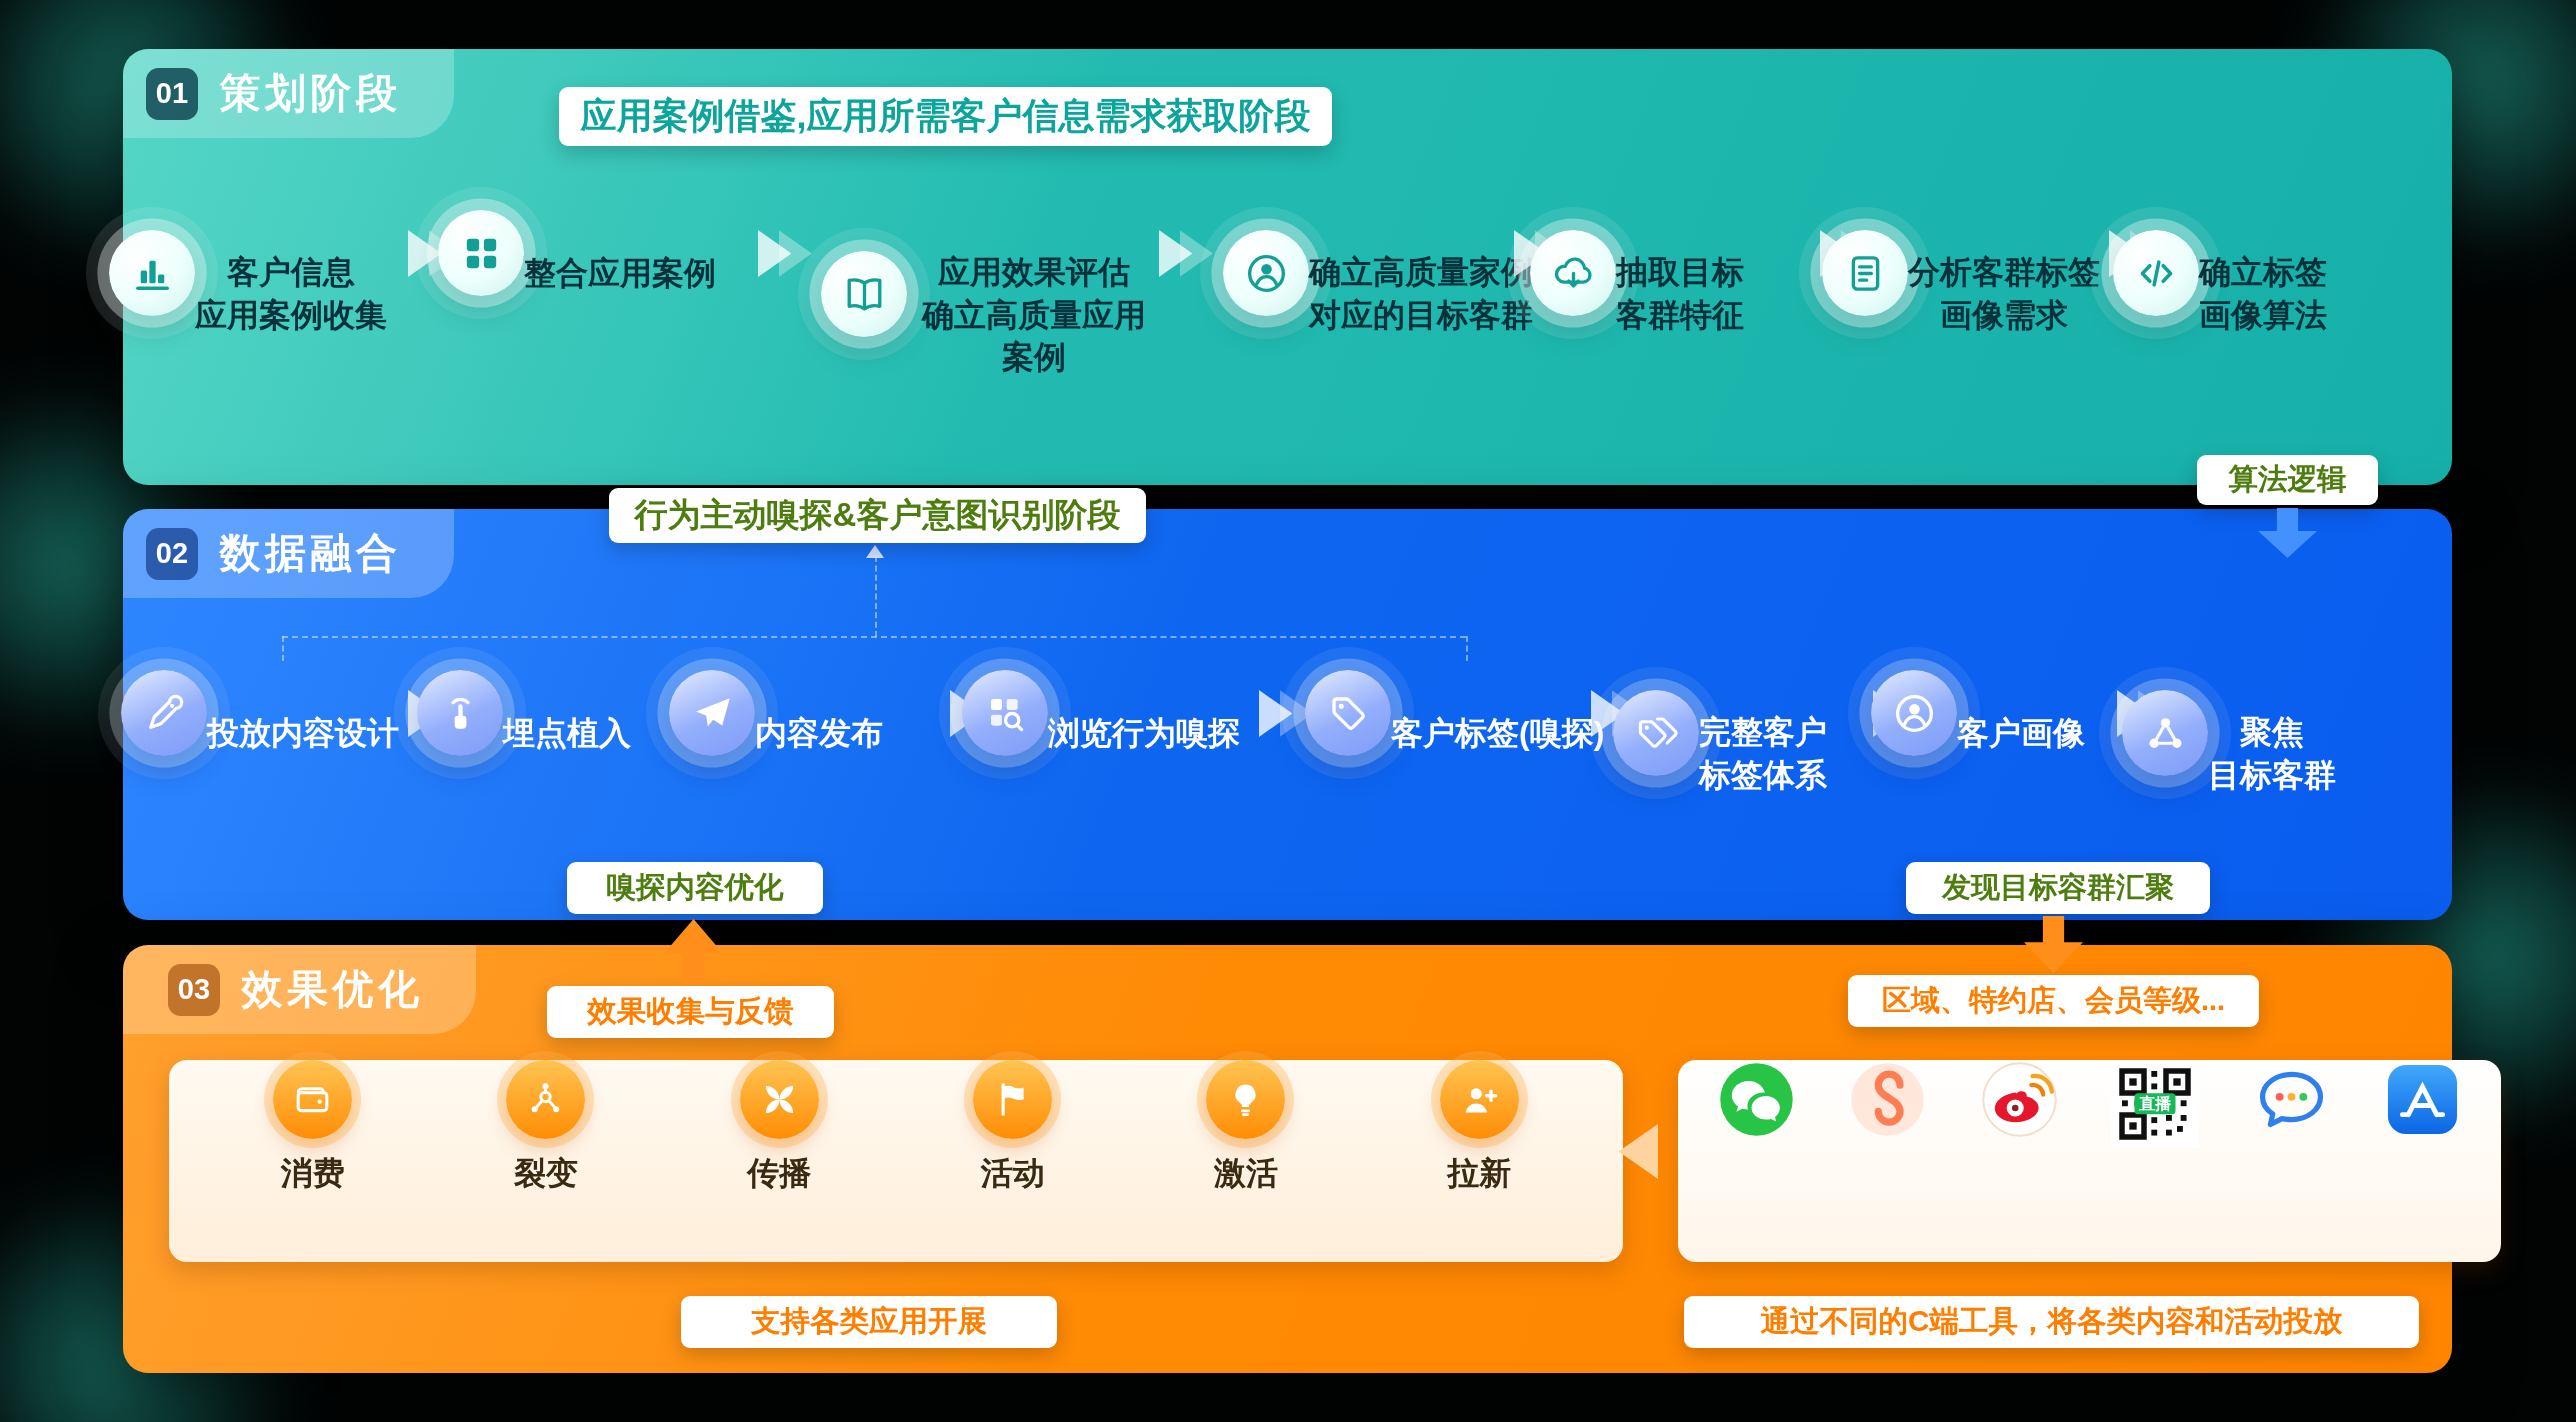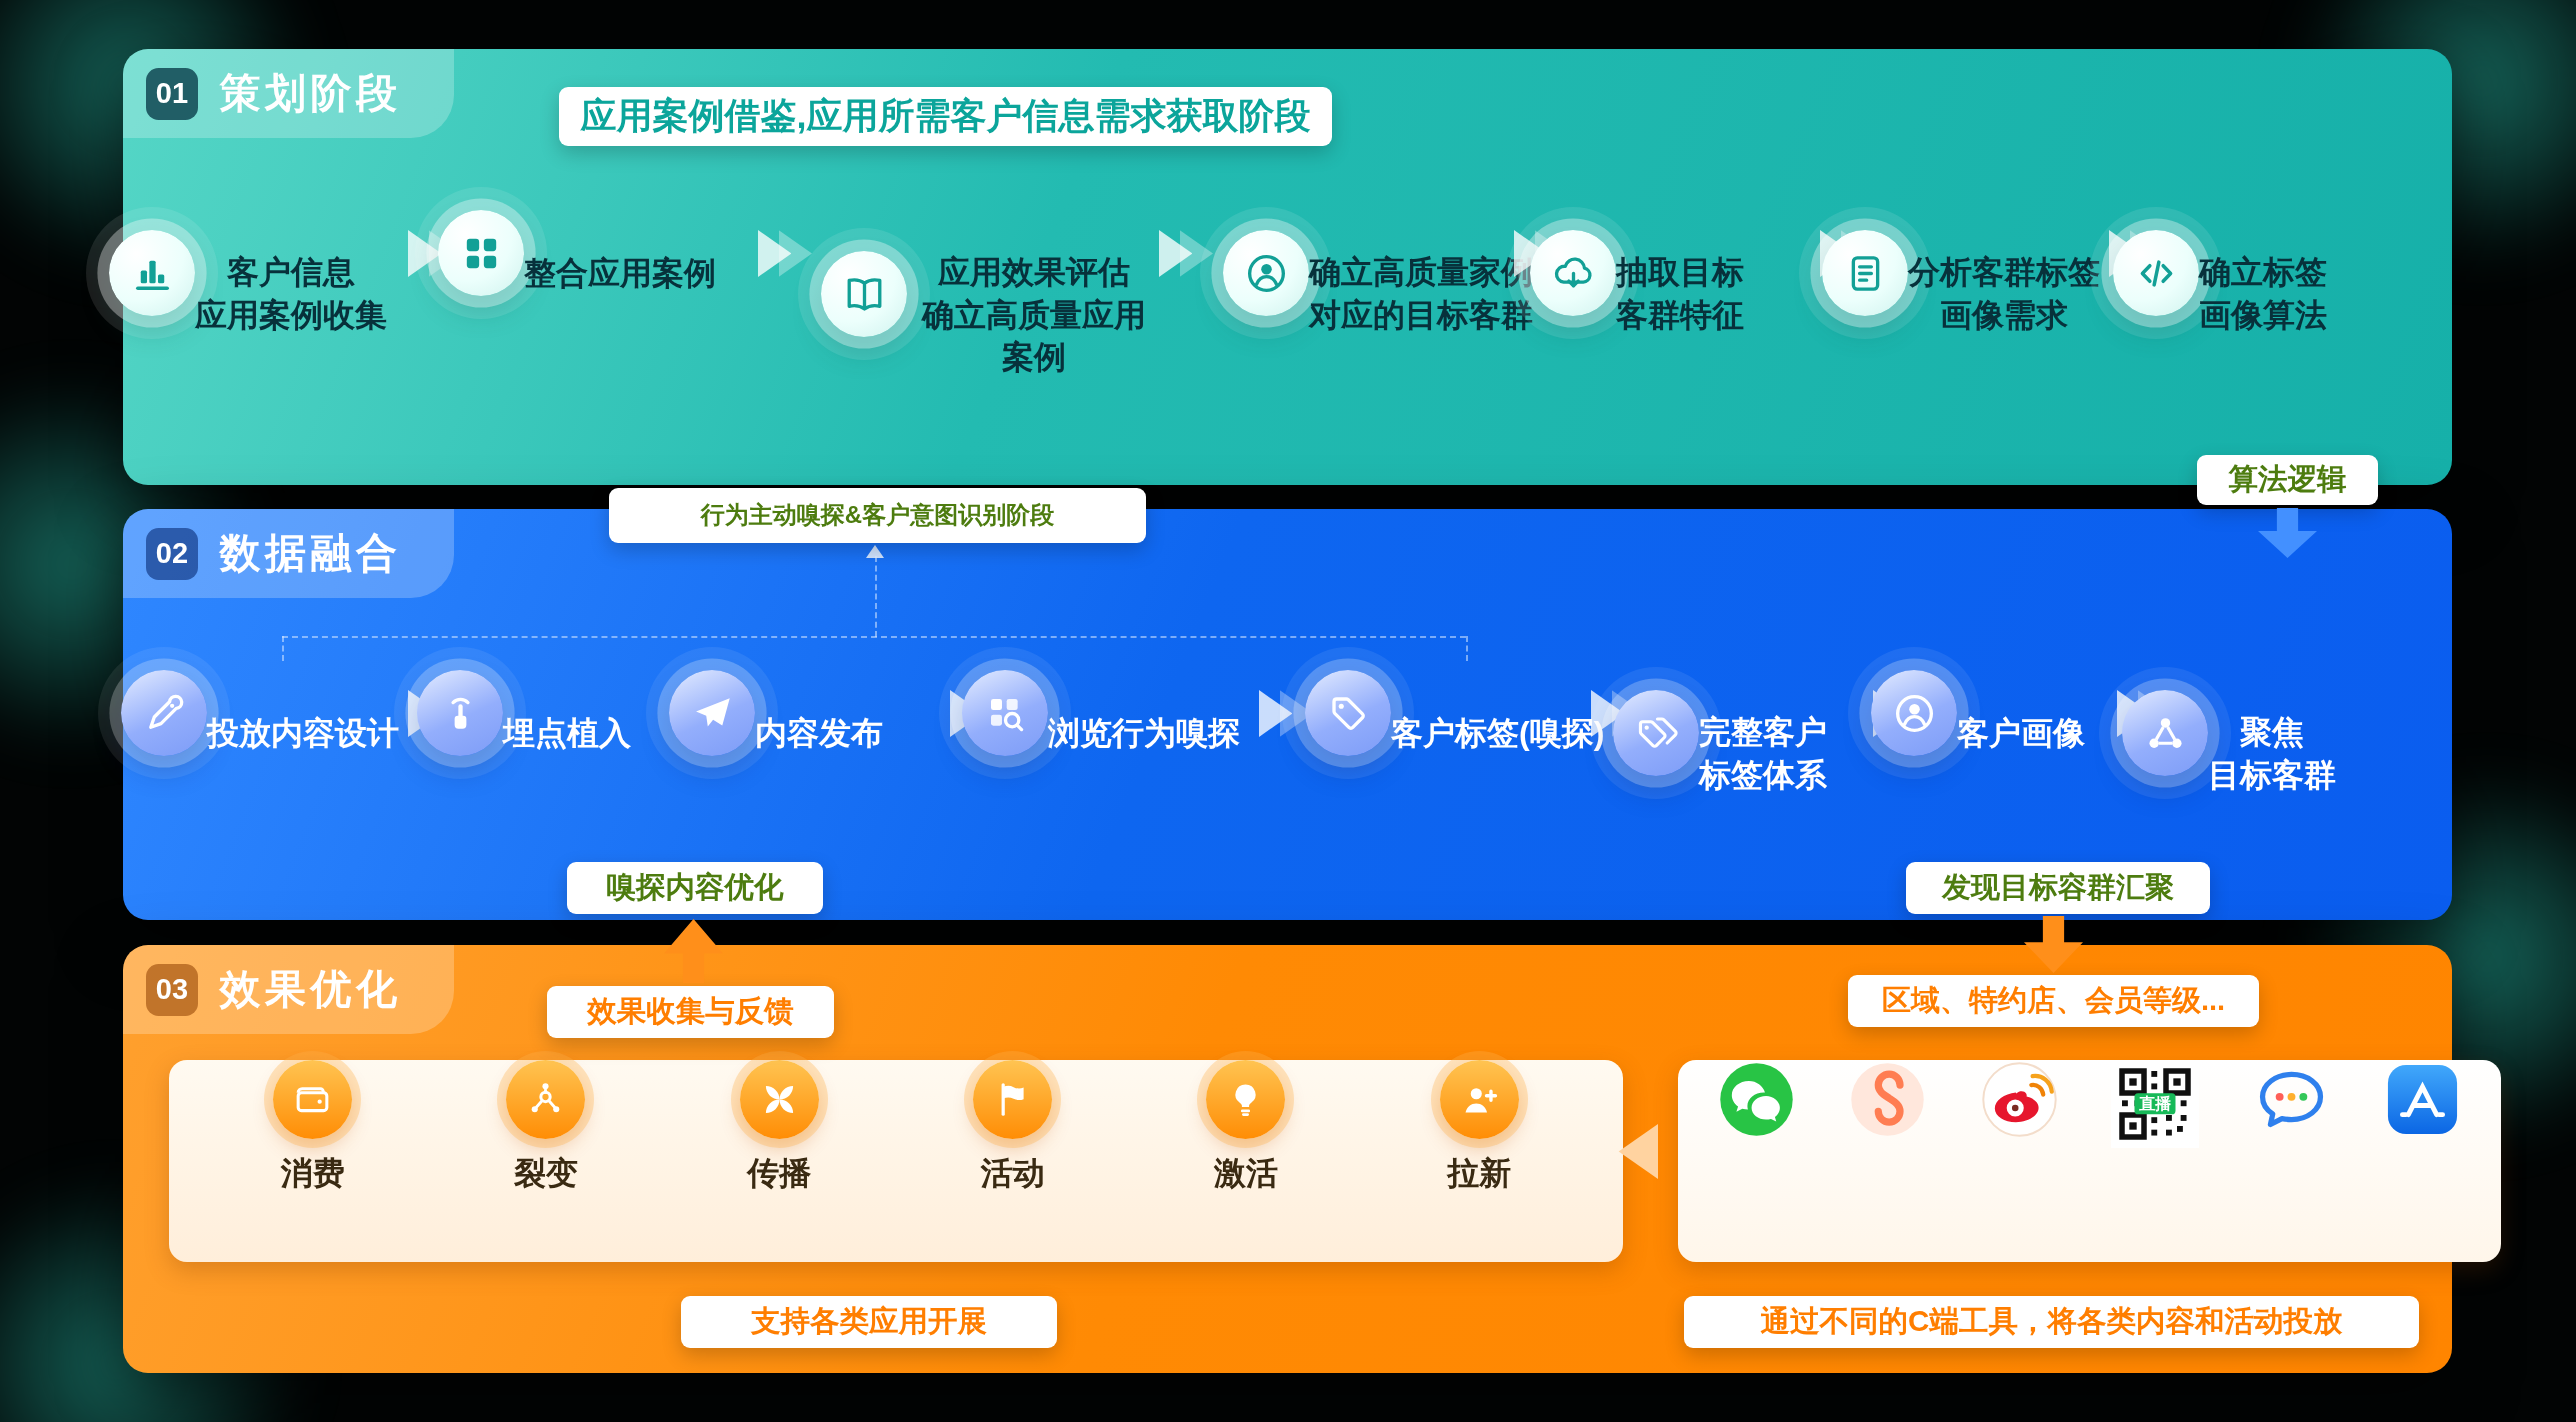--- a/index.html
+++ b/index.html
@@ -201,7 +201,7 @@
       <div class="tab-num">02</div>
       <div class="tab-title">数据融合</div>
     </div>
-    <div class="pill b" style="left:486px;top:-21.5px;width:537px;height:55px;font-size:24px">行为主动嗅探&amp;客户意图识别阶段</div>
+    <div class="pill b" style="left:486px;top:-21.5px;width:537px;height:55px;font-size:33px">行为主动嗅探&amp;客户意图识别阶段</div>
 
     <div class="dash-h" style="left:159px;top:127px;width:1184px"></div>
     <div class="dash-v" style="left:159px;top:127px;height:25px"></div>

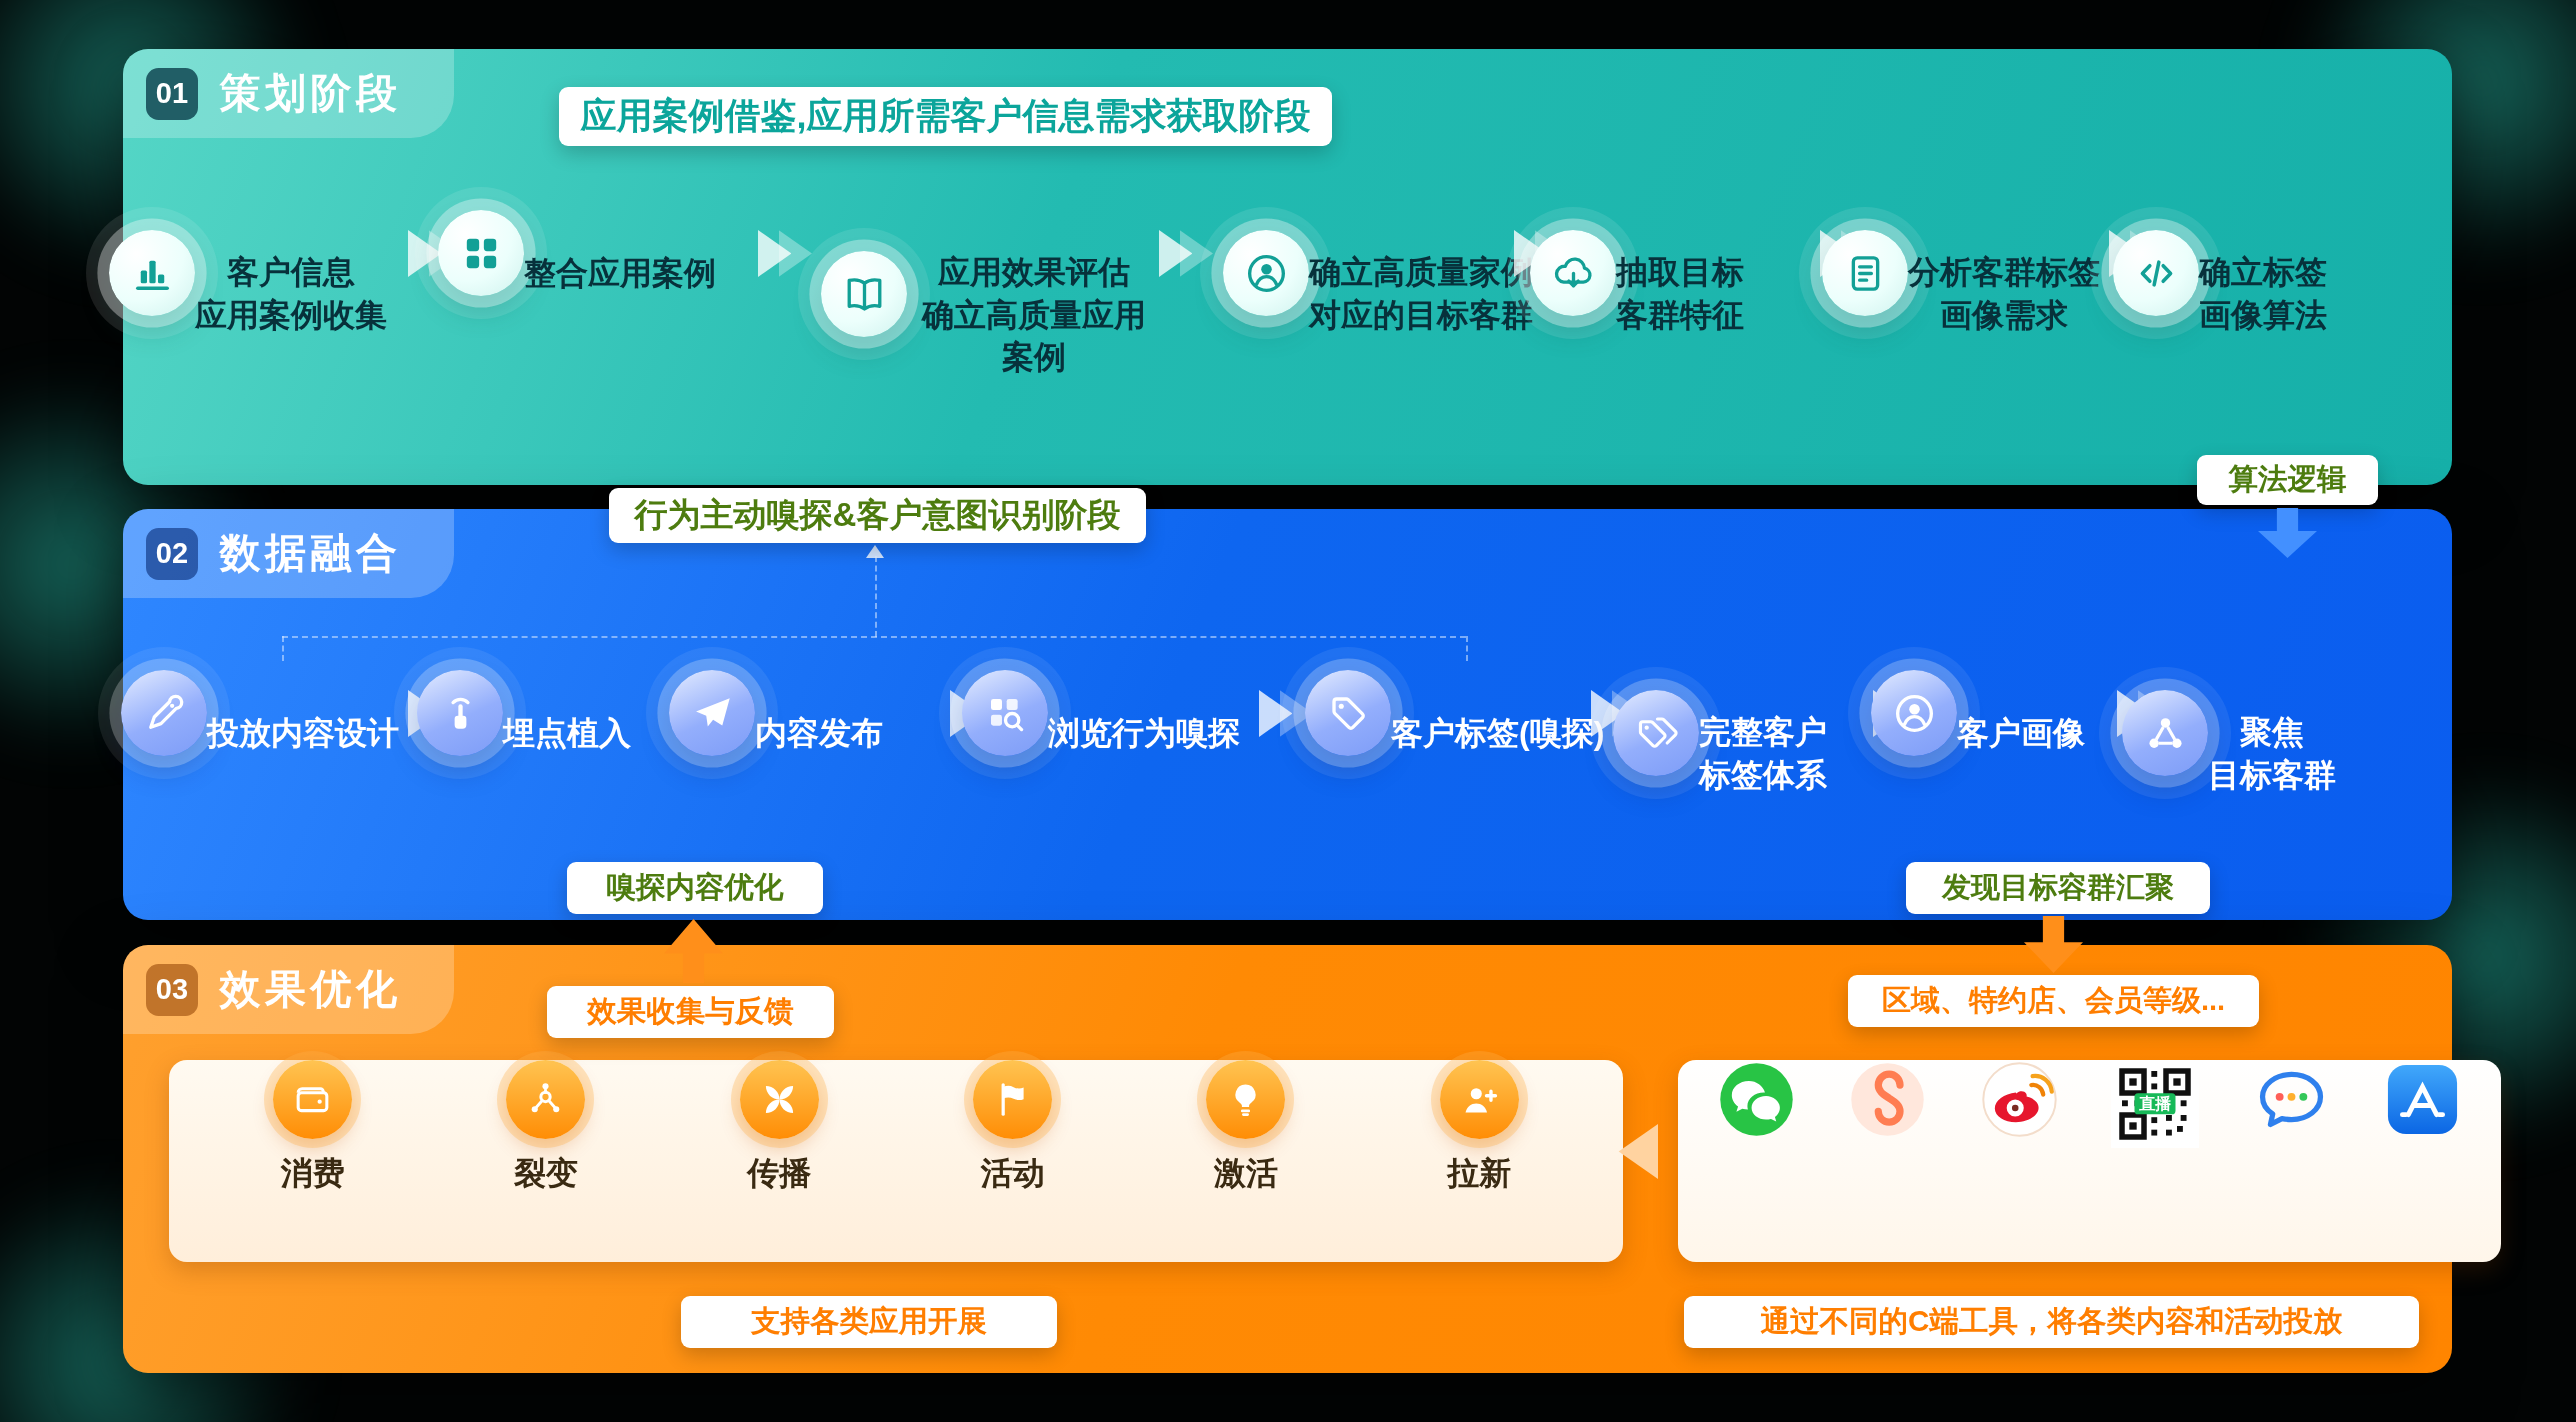--- a/index.html
+++ b/index.html
@@ -24,7 +24,7 @@
            color:#fff;font-weight:700;font-size:29px;}
   .band1 .tab-num{background:rgba(8,58,72,.78);}
   .band2 .tab-num{background:rgba(9,44,116,.6);}
-  .band3 .tab-num{background:rgba(142,62,0,.55);}
+  .band3 .tab-num{background:rgba(142,62,0,.55);margin-left:22px;}
   .tab-title{color:#fff;font-size:41px;font-weight:700;letter-spacing:4.5px;}
 
   

